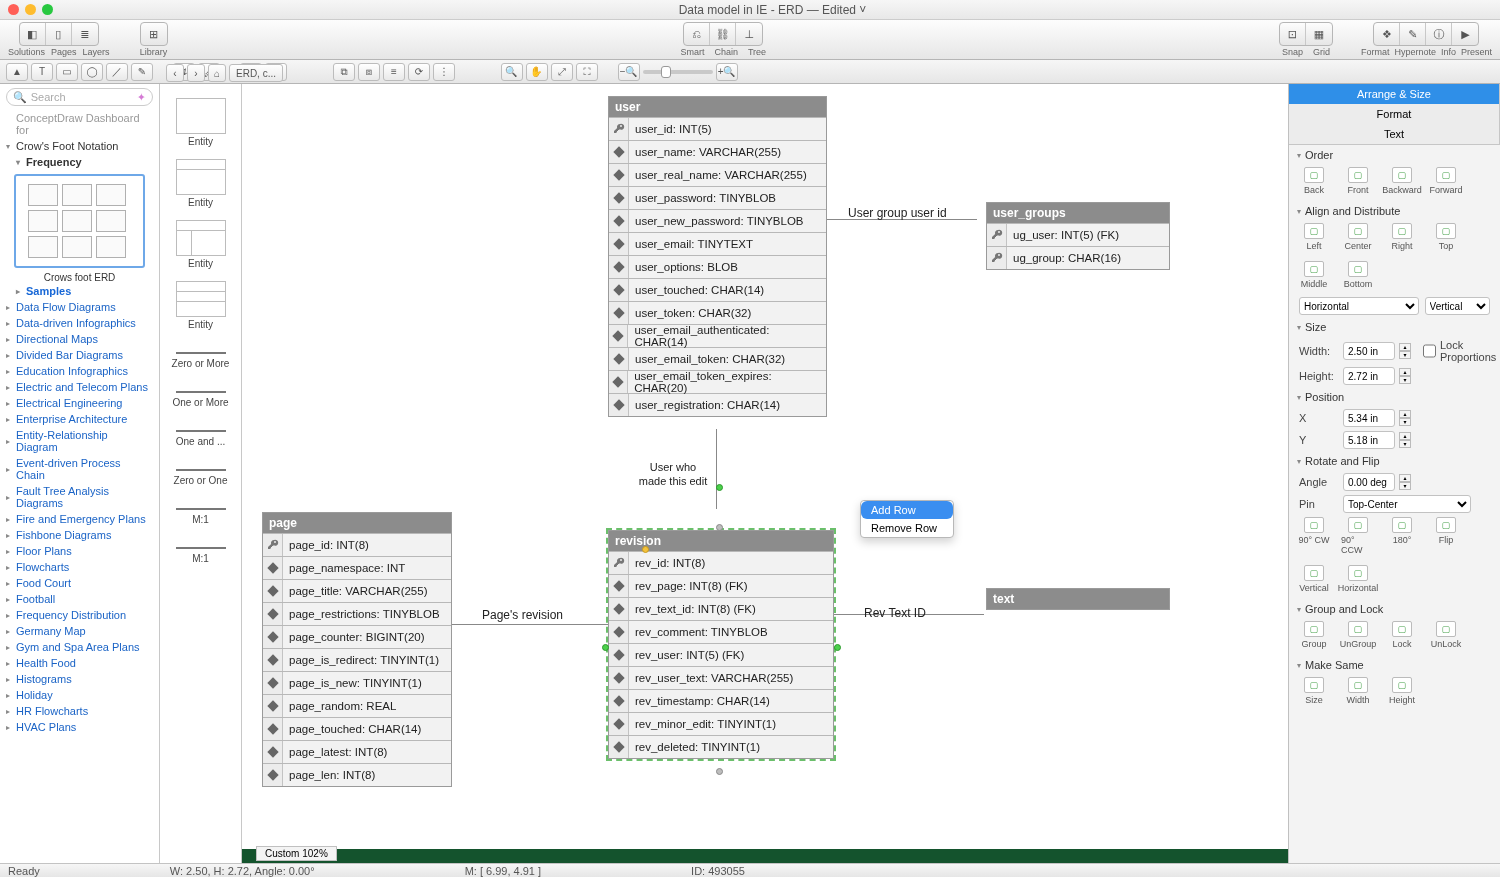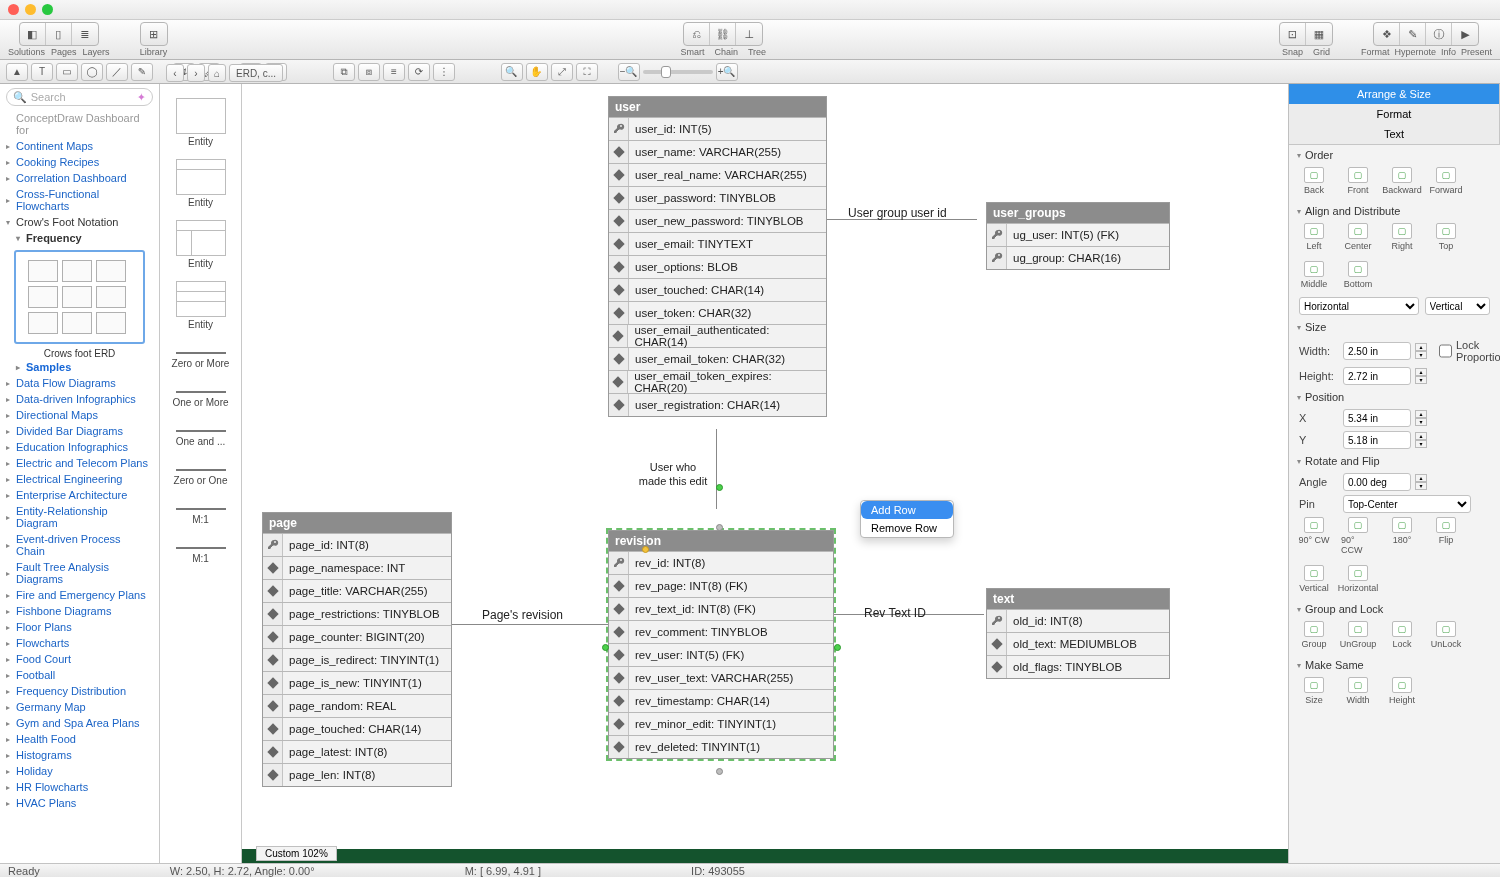--- a/index.html
+++ b/index.html
@@ -108,6 +108,7 @@
     <div class="tl y"></div>
     <div class="tl g"></div>
   </div>
+  <div class="title">Data model in IE - ERD — Edited ˅</div>
 </div>
 
 <div class="toolbar">

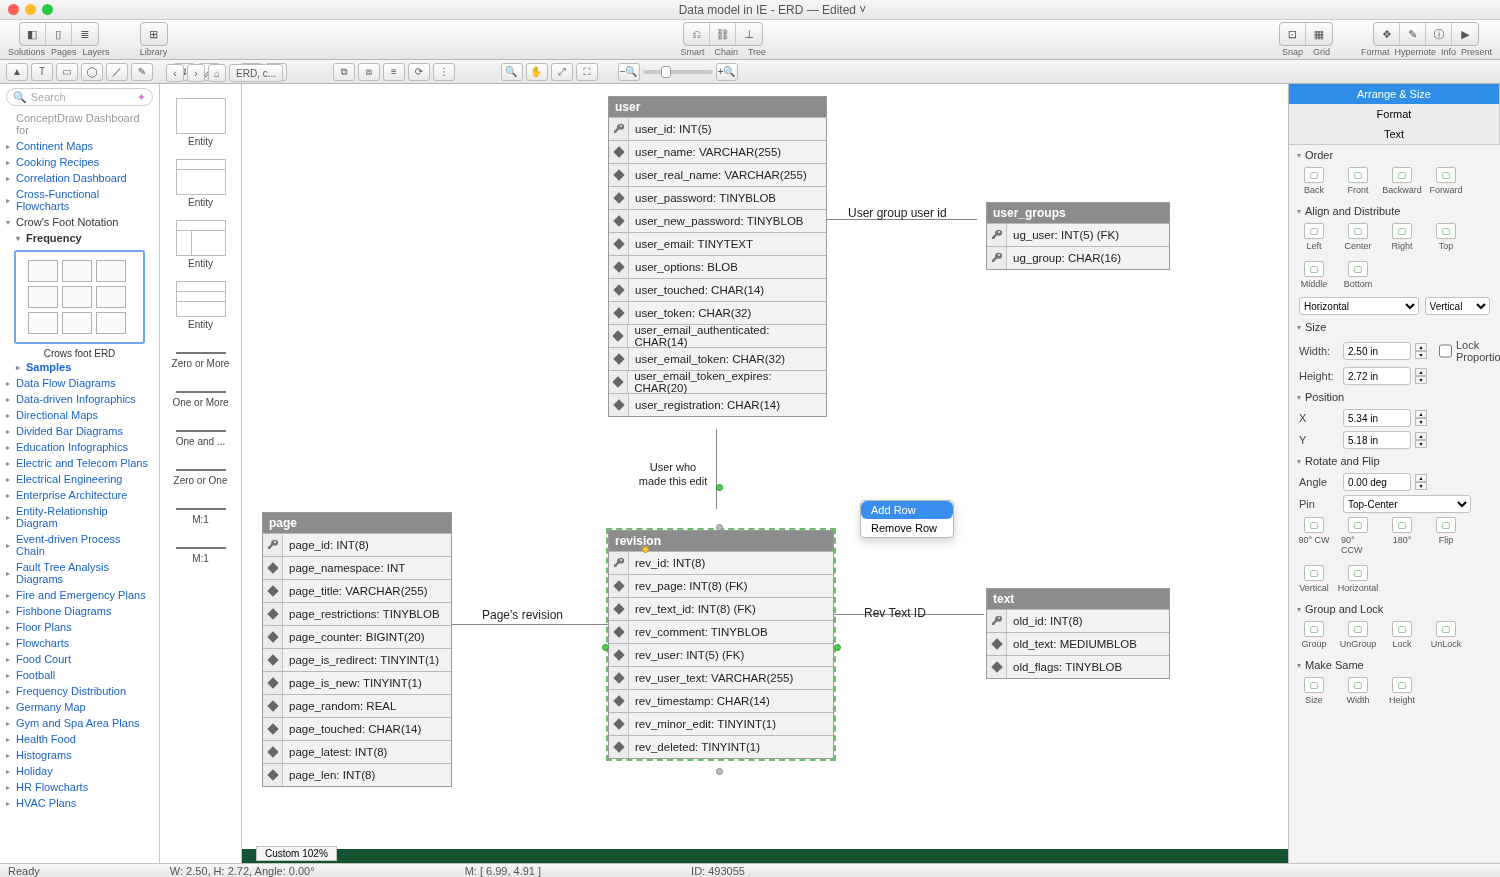--- a/index.html
+++ b/index.html
@@ -212,12 +212,6 @@
     </div>
     <div class="tree">
       <div class="tree-item head" style="color:#999;">ConceptDraw Dashboard for</div>
-      <div id="tree-groups">
-          <div class="tree-item closed">Continent Maps</div>
-          <div class="tree-item closed">Cooking Recipes</div>
-          <div class="tree-item closed">Correlation Dashboard</div>
-          <div class="tree-item closed">Cross-Functional Flowcharts</div>
-        </div>
       <div class="tree-item head open">Crow's Foot Notation</div>
       <div class="tree-item head open" style="padding-left:22px; color:#333; font-weight:600;">Frequency</div>
       <div style="border:2px solid #6ea8e8; border-radius:3px; margin:4px 10px 2px; padding:4px 2px;">

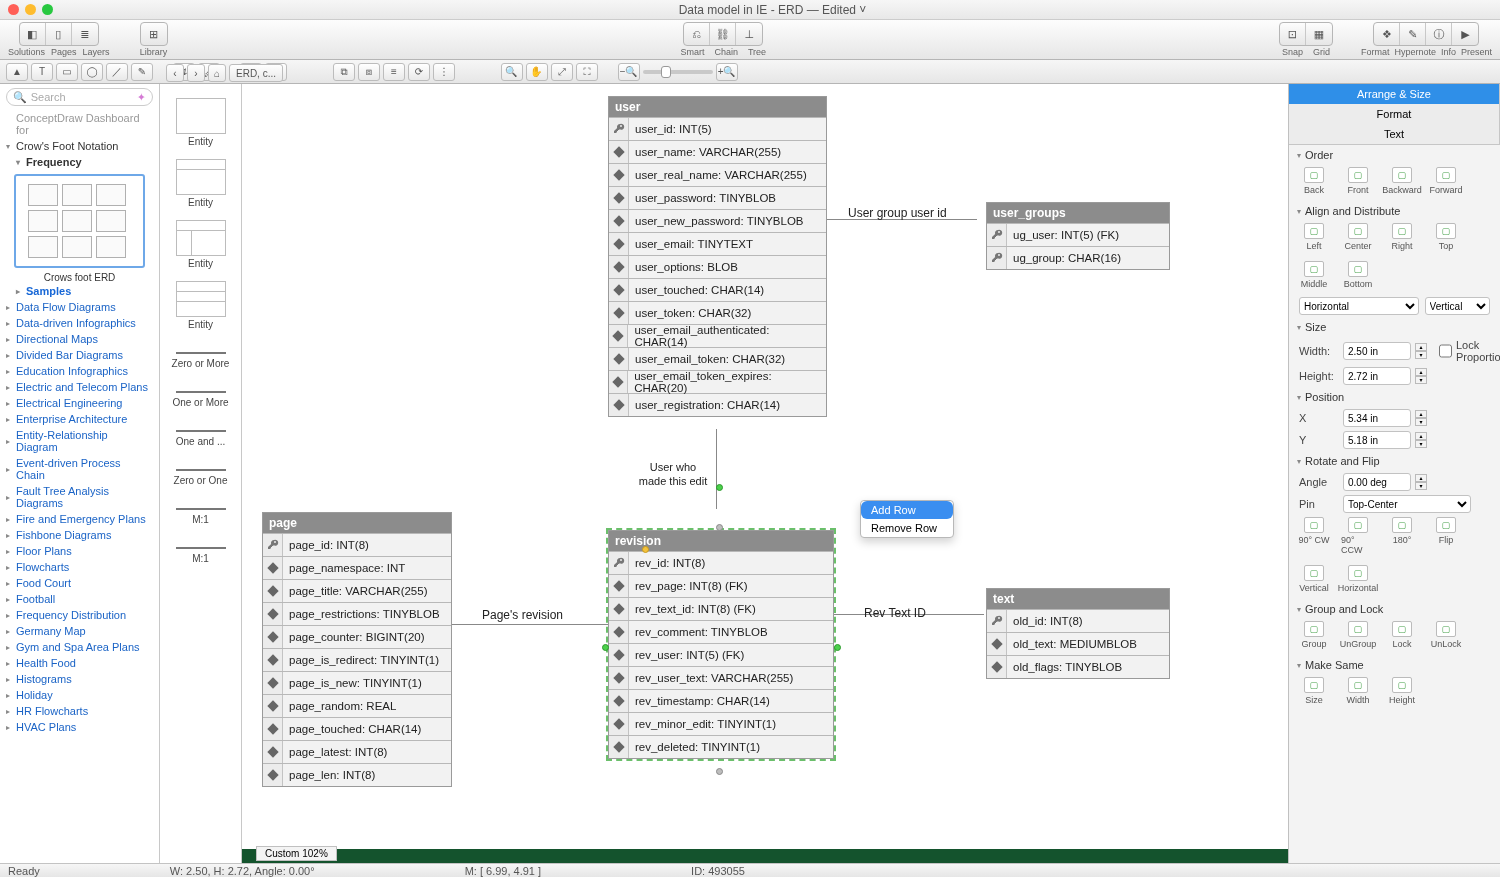--- a/index.html
+++ b/index.html
@@ -82,7 +82,7 @@
 .ibtn .lb{ font-size:9px; color:#555;}
 .form-row{ display:flex; align-items:center; gap:6px; padding:2px 10px;}
 .form-row label{ width:38px; color:#444;}
-.form-row input{ width:68px; height:18px; border:1px solid #c2c2c2; border-radius:3px; padding:0 4px; font-size:10px; background:#fff;}
+.form-row input{ width:52px; height:18px; border:1px solid #c2c2c2; border-radius:3px; padding:0 4px; font-size:10px; background:#fff;}
 .form-row select{ width:128px; height:18px; border:1px solid #c2c2c2; border-radius:3px; font-size:10px; background:#fff;}
 .stepper{ display:flex; flex-direction:column; margin-left:-2px;}
 .stepper span{ width:12px; height:8px; border:1px solid #bbb; background:#f4f4f4; font-size:6px; line-height:6px; text-align:center;}

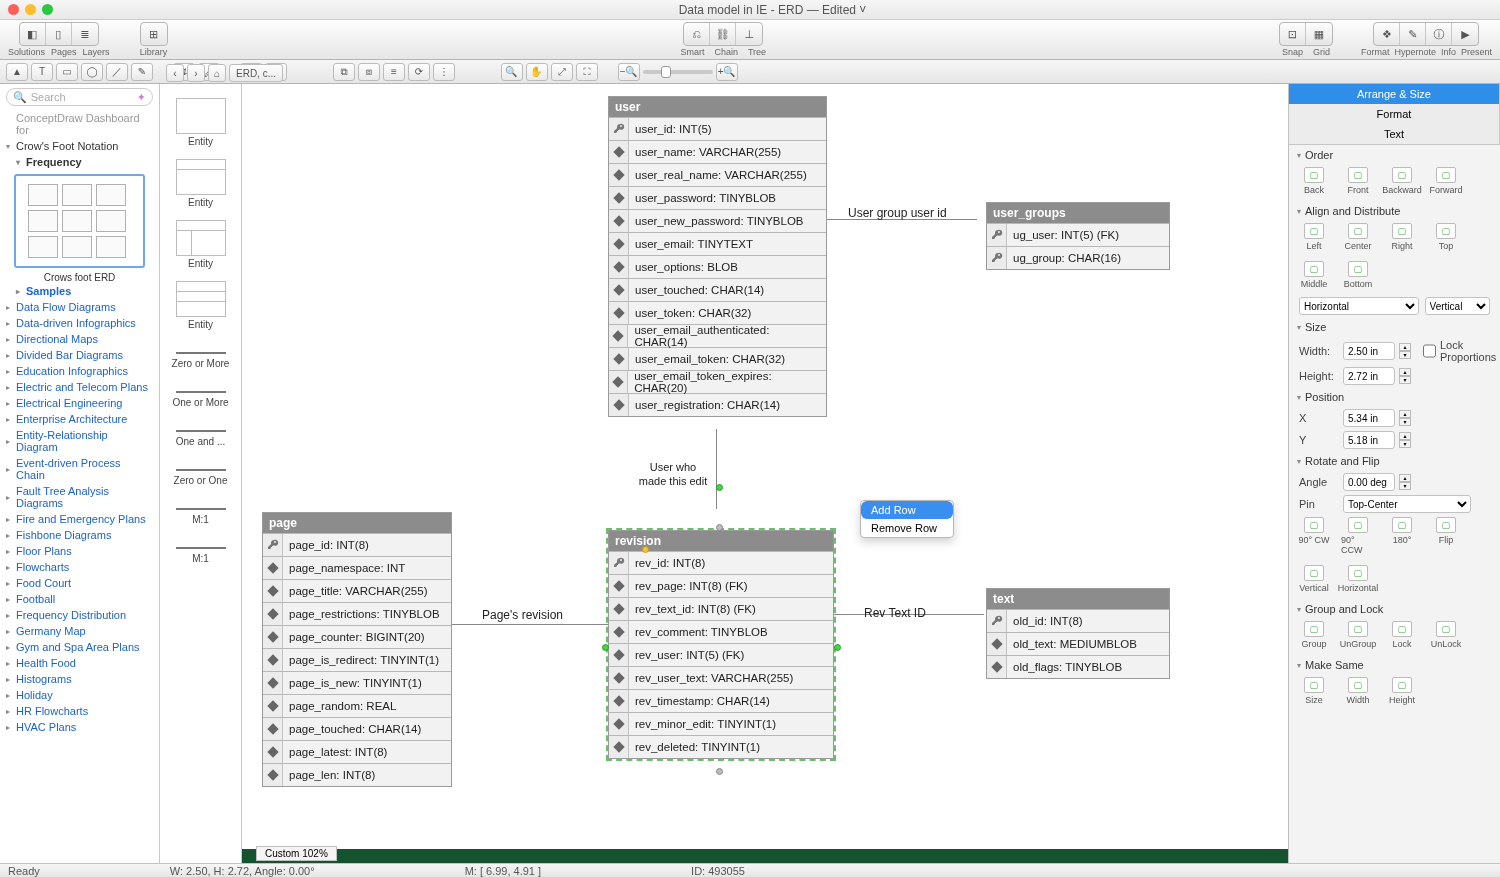--- a/index.html
+++ b/index.html
@@ -557,28 +557,6 @@
 
       <div class="erd" style="left:744px; top:504px; width:184px;">
         <div class="erd-head">text</div>
-        <div id="rows-text">
-            <div class="erd-row">
-              <div class="icon-cell">
-                <svg class="key-svg" viewBox="0 0 24 24">
-                  <path fill="#777" d="M14 2a6 6 0 00-5.65 8L2 16v4h4l2-2v-2h2v-2h2l1.35-1.35A6 6 0 1014 2zm2 6a2 2 0 110-4 2 2 0 010 4z"></path>
-                </svg>
-              </div>
-              <div class="fld">old_id: INT(8)</div>
-            </div>
-            <div class="erd-row">
-              <div class="icon-cell">
-                <div class="diam"></div>
-              </div>
-              <div class="fld">old_text: MEDIUMBLOB</div>
-            </div>
-            <div class="erd-row">
-              <div class="icon-cell">
-                <div class="diam"></div>
-              </div>
-              <div class="fld">old_flags: TINYBLOB</div>
-            </div>
-          </div>
       </div>
 
       <div class="conn-lbl" style="left:606px; top:122px;">User group user id</div>

